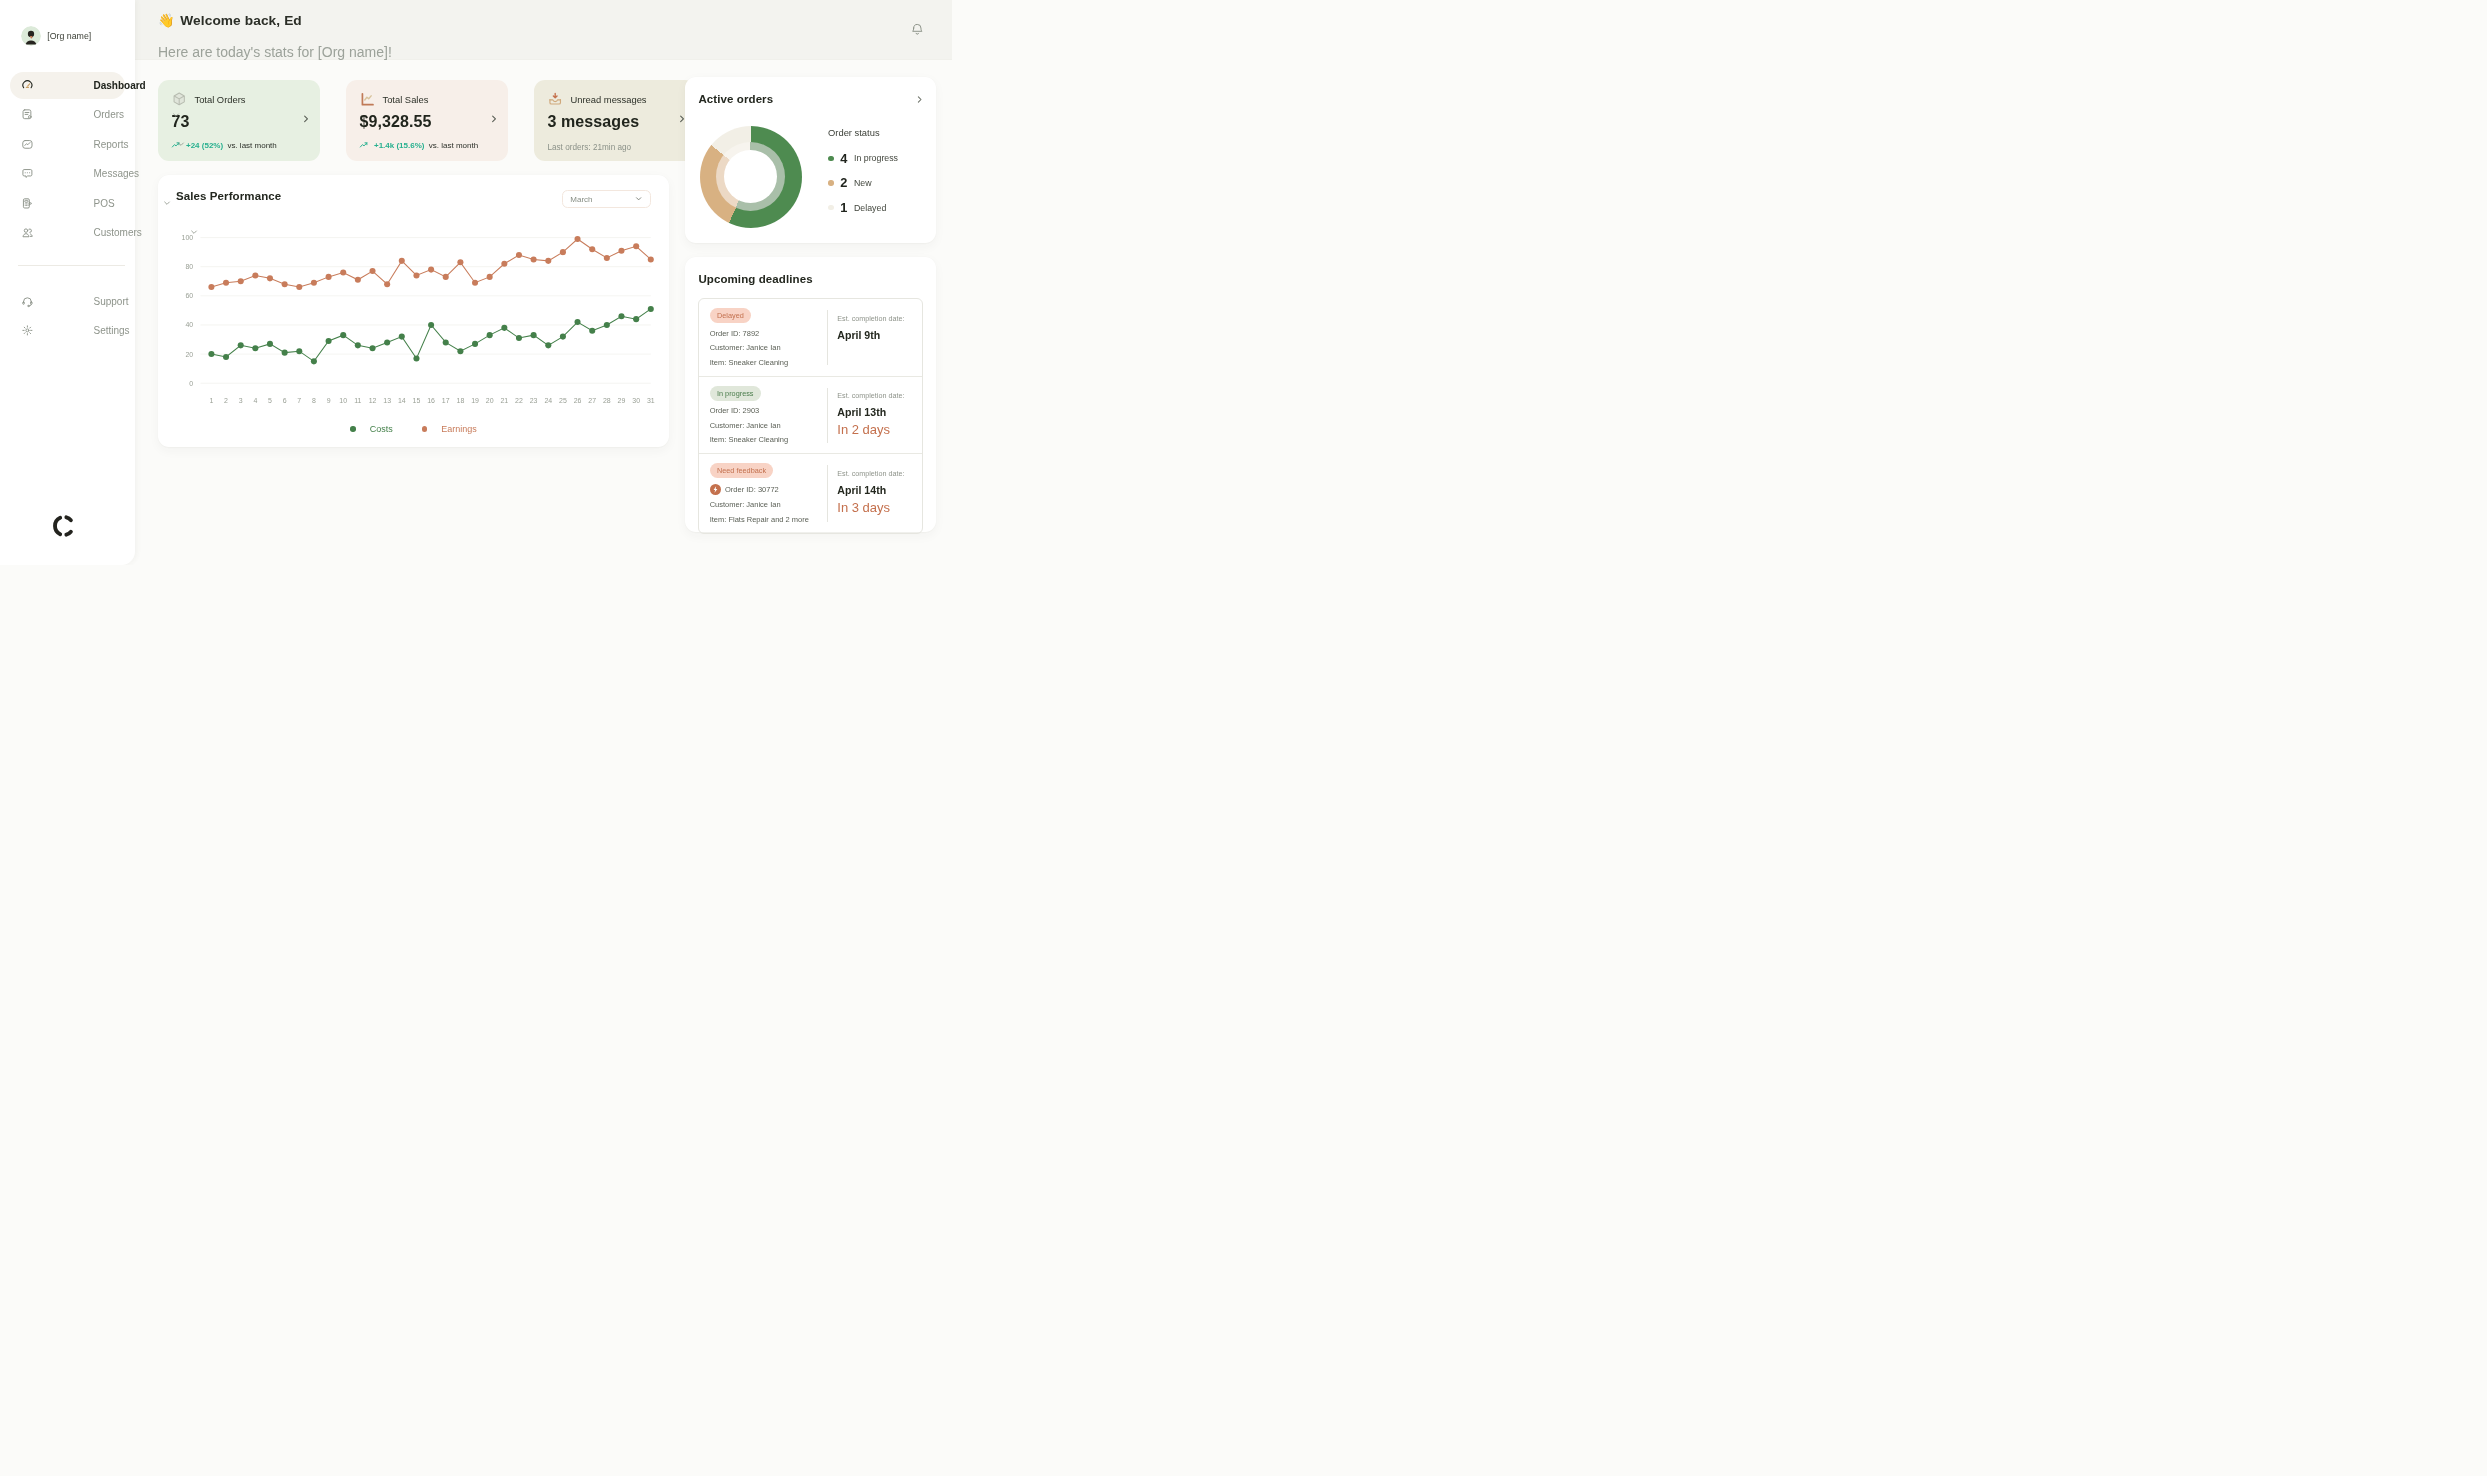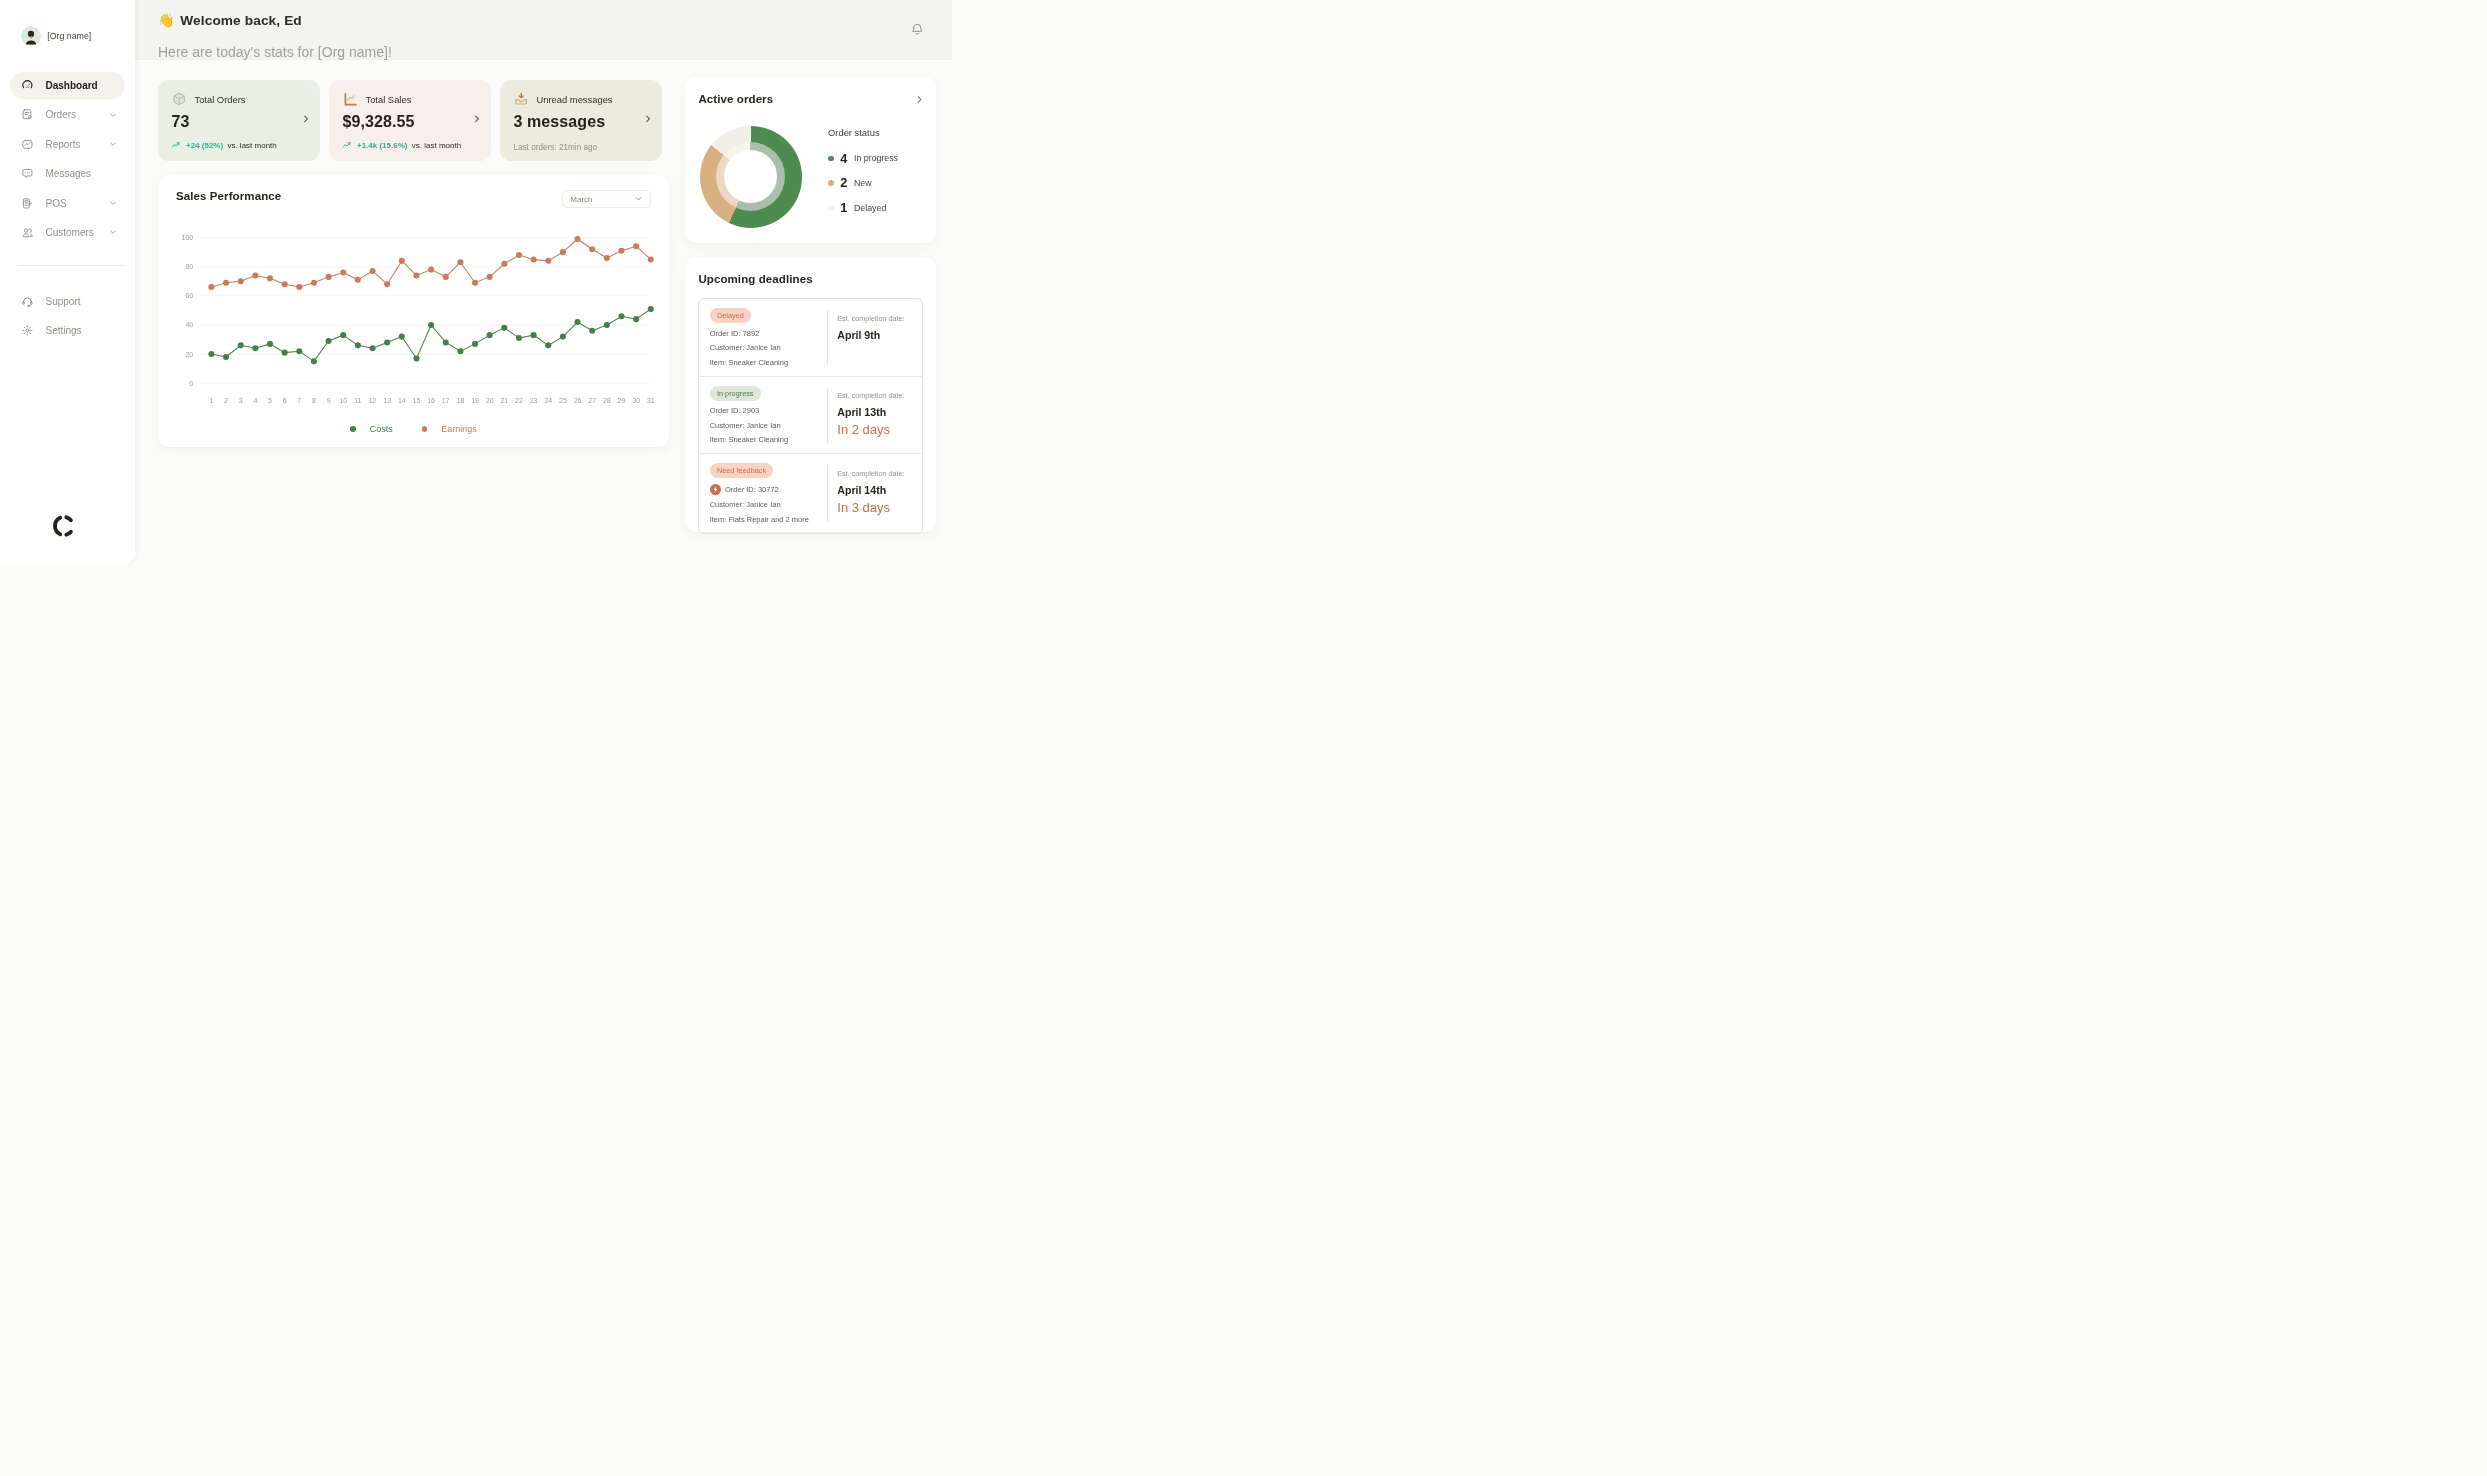--- a/index.html
+++ b/index.html
@@ -17,7 +17,7 @@
   .nav { position:absolute; left:9.7px; right:9.7px; top:72px; }
   .footer-nav { top:288px; }
   .nav-item { height:27px; margin-bottom:2.4px; display:flex; align-items:center; padding:0 8.5px 0 11.5px;
-              border-radius:13.4px; color:#8e948b; font-size:10px; font-weight:500; cursor:pointer; }
+              border-radius:13.4px; color:#8e948b; font-size:10px; font-weight:500; cursor:pointer;gap:48px; }
   .nav-item.active { background:#f5f2ec; color:#20241d; font-weight:700; }
   .nav-icon { width:12.8px; height:12.8px; margin-right:11.5px; flex:0 0 auto; }
   .nav-icon svg { width:12.8px; height:12.8px; display:block; }

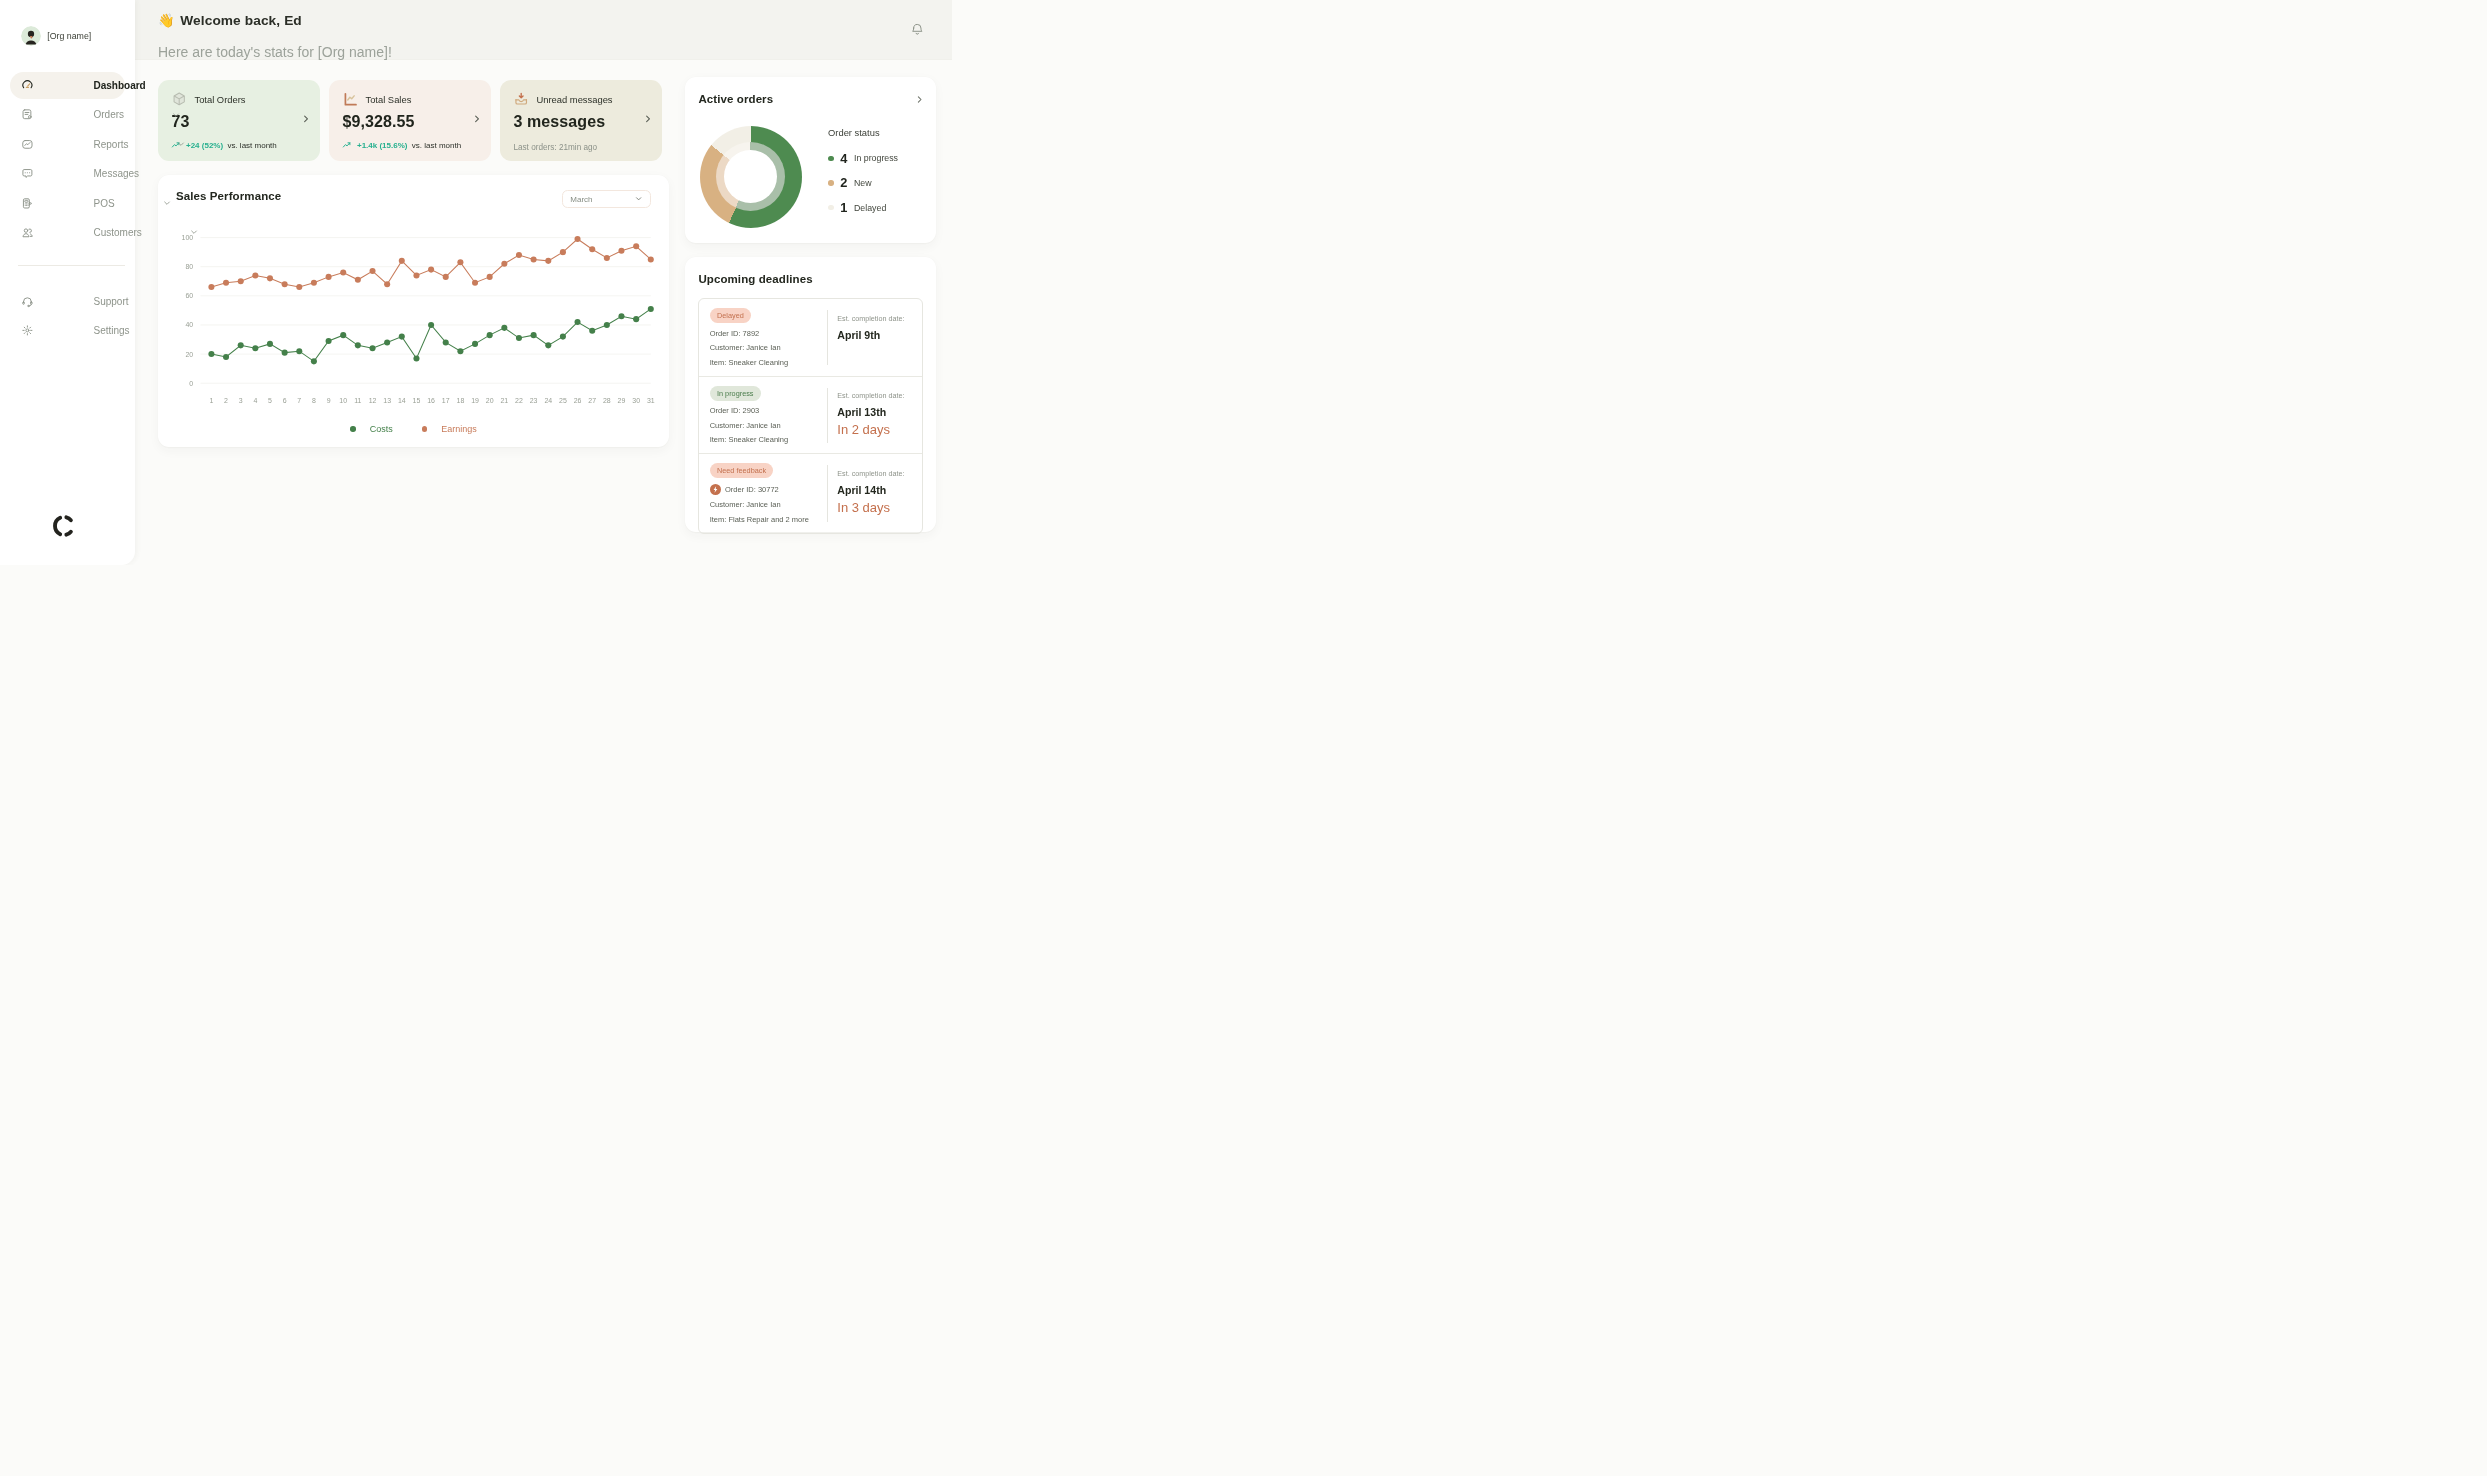--- a/index.html
+++ b/index.html
@@ -38,7 +38,7 @@
   .bell-btn svg { width:14.6px; height:14.6px; }
 
   
-  .stats-row { position:absolute; left:158px; top:80px; display:flex; gap:9px; }
+  .stats-row { position:absolute; left:158px; top:80px; display:flex; gap:26px; }
   .stat-card { position:relative; width:162px; height:81px; border-radius:11px; padding:11px 13.4px; }
   .stat-head { display:flex; align-items:center; gap:6.7px; }
   .stat-head svg { width:16.4px; height:16.4px; display:block; }

